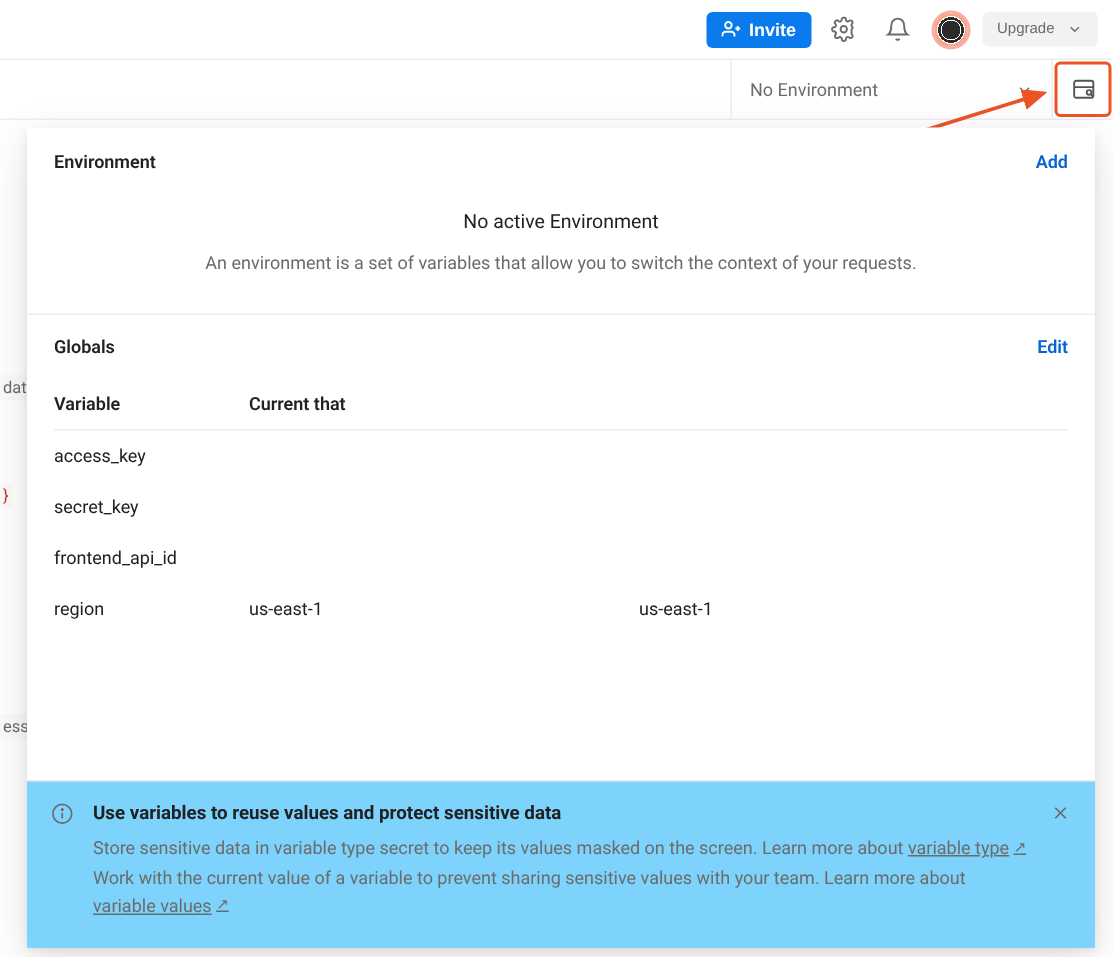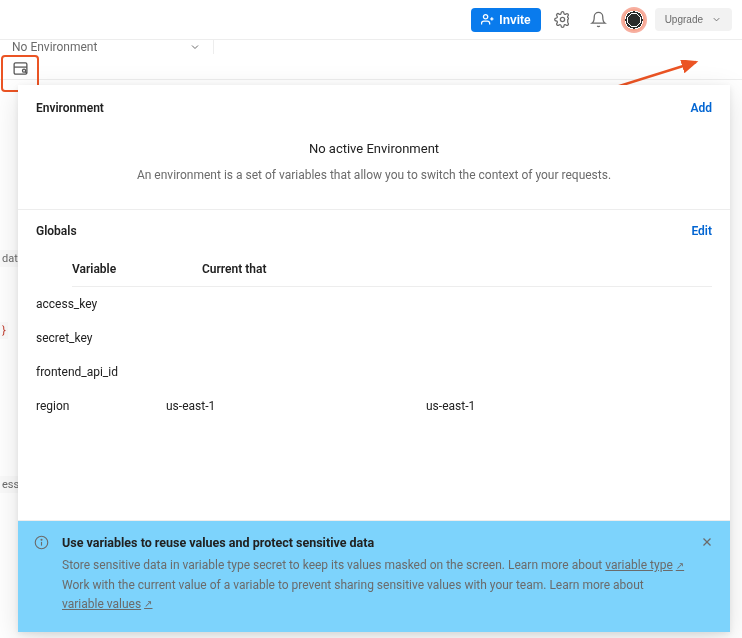--- a/index.html
+++ b/index.html
@@ -75,7 +75,6 @@
     align-items: stretch;
     border-bottom: 1px solid #ededed;
     position: relative;
-    flex-direction: column;
   }
   .envrow-spacer { flex: 1; border-right: 1px solid #ededed; }
   .env-select {

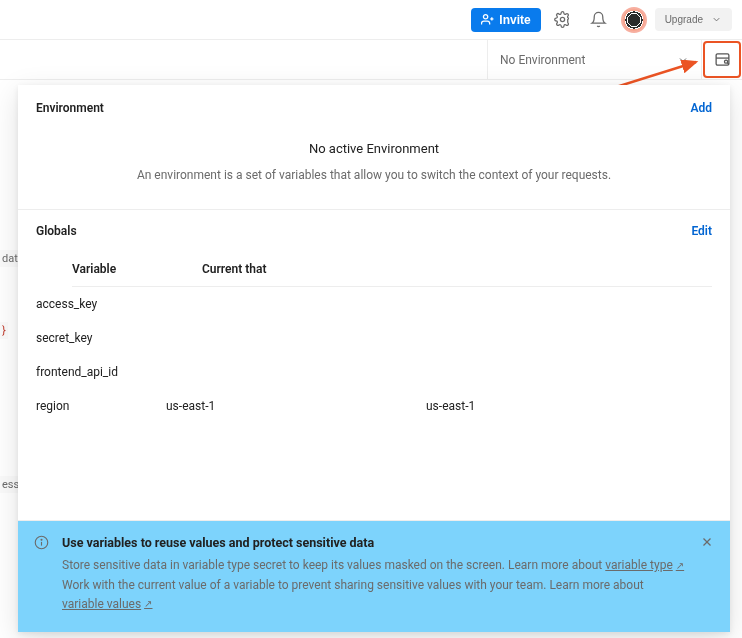--- a/index.html
+++ b/index.html
@@ -186,7 +186,6 @@
     color: #212121;
     font-weight: 600;
     border-bottom: 1px solid #ededed;
-    margin-left: 36px;
   }
   .gl-row:not(.header) { color: #212121; }
   .gl-row .c1 { white-space: nowrap; }

